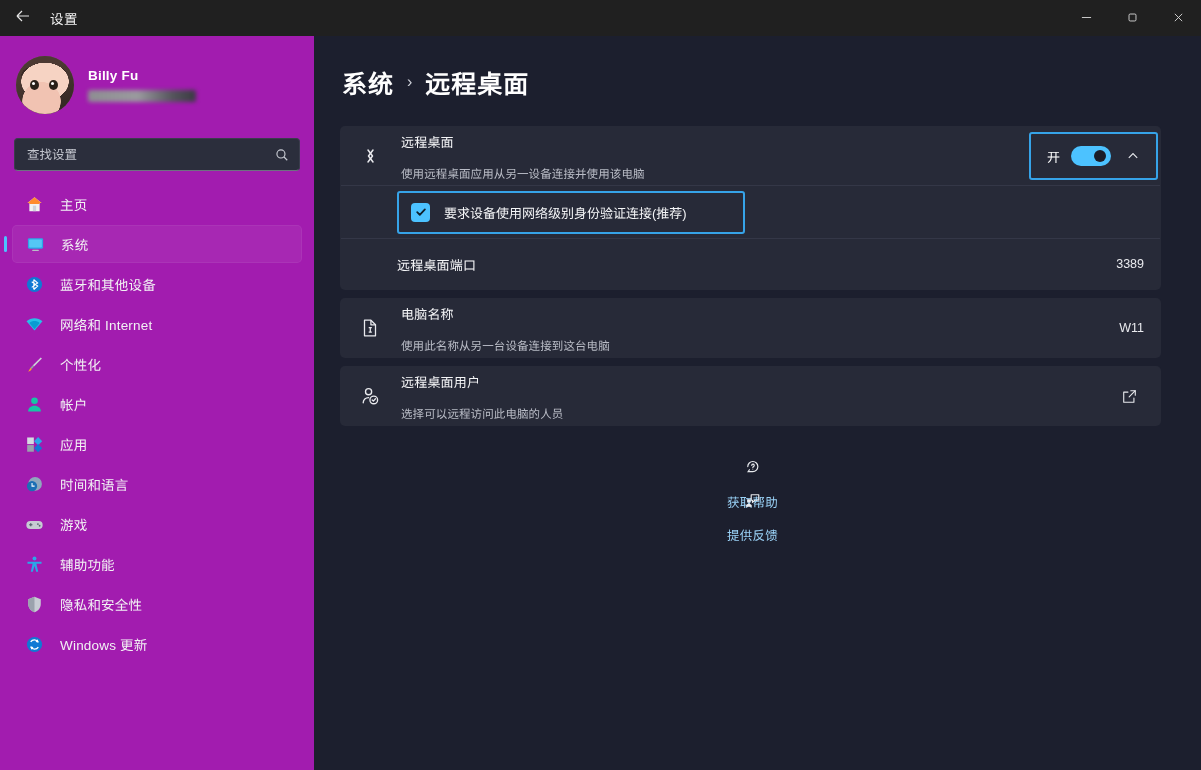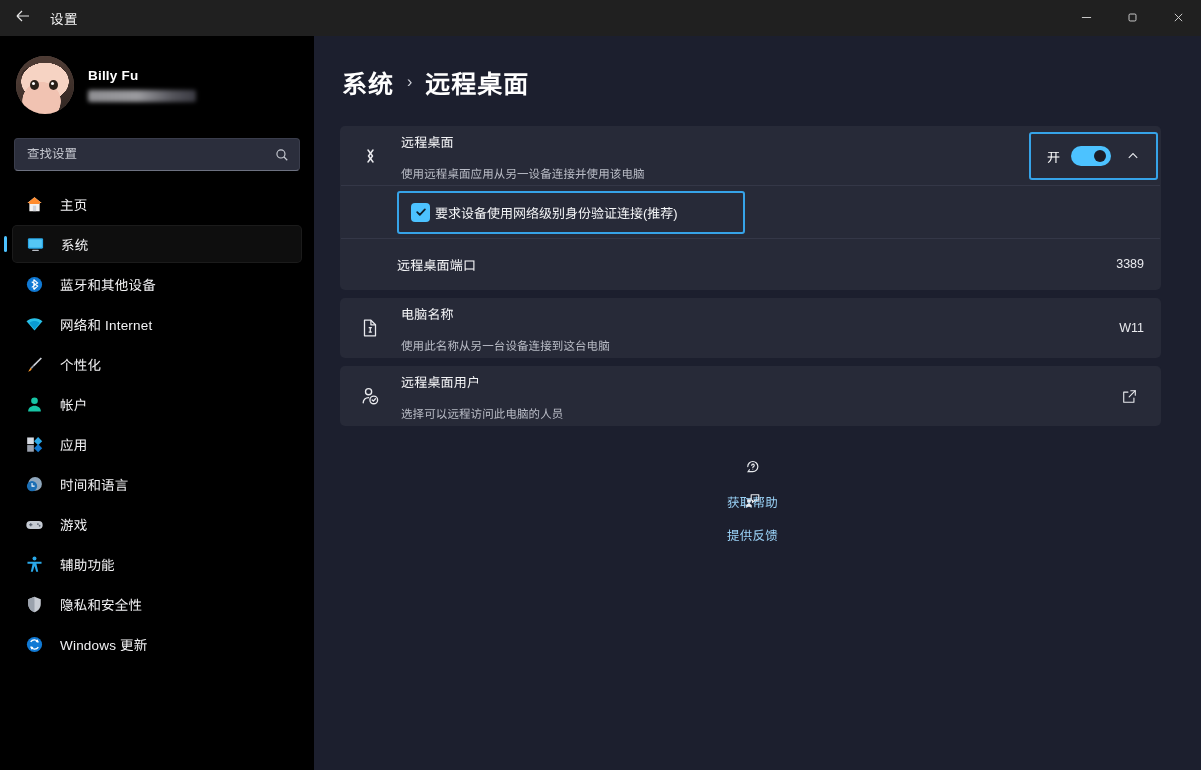--- a/index.html
+++ b/index.html
@@ -56,7 +56,7 @@
   .sidebar {
     width: 314px;
     flex: 0 0 314px;
-    background: #000000;
+    background: #a21caf;
     padding: 0 10px;
   }
 

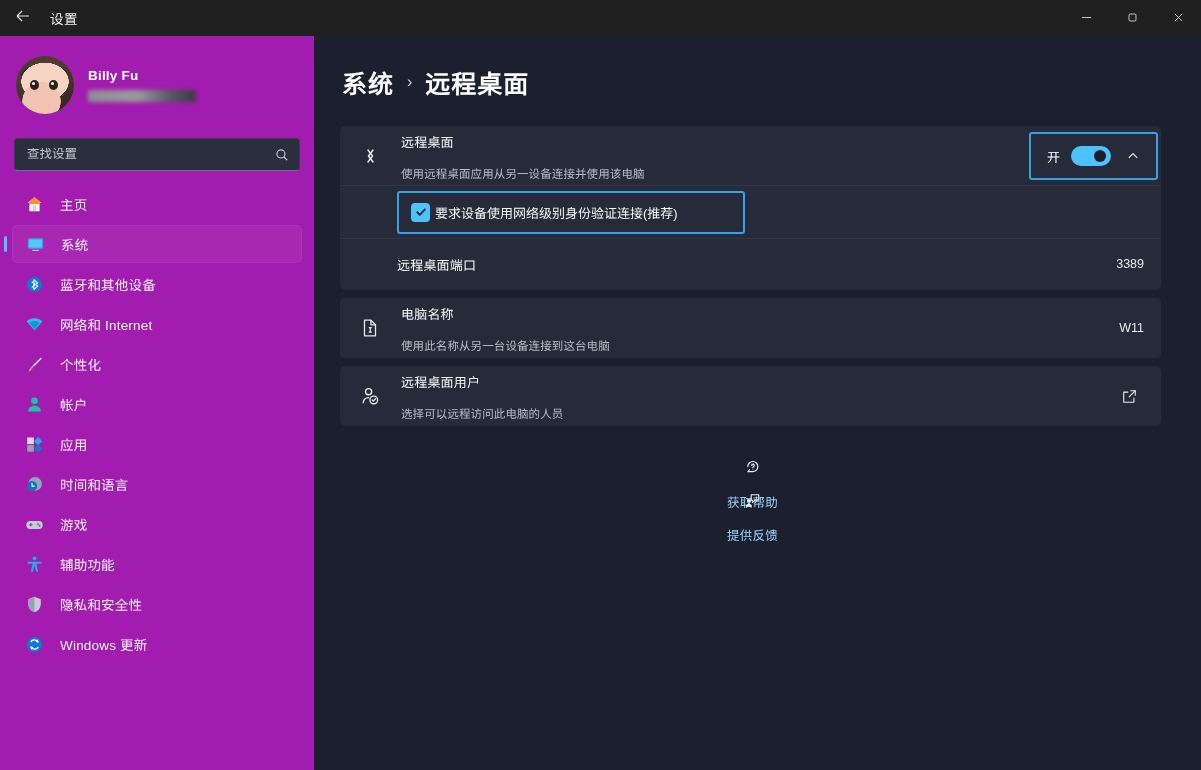--- a/index.html
+++ b/index.html
@@ -129,7 +129,6 @@
     display: flex;
     align-items: center;
     padding: 0 46px 0 12px;
-    font-family: Liberation Mono, monospace;
   }
   .search-box input {
     background: transparent;

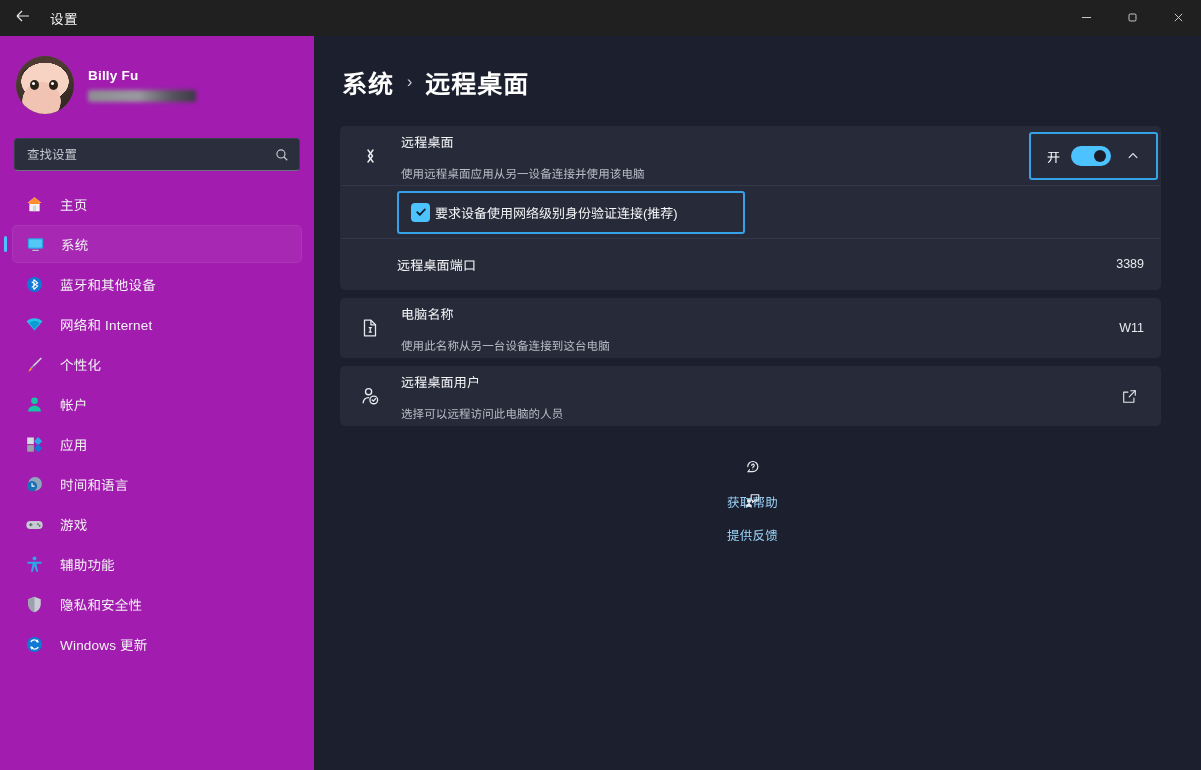--- a/index.html
+++ b/index.html
@@ -310,7 +310,7 @@
     border-radius: 3px;
     display: flex;
     align-items: center;
-    gap: 5px;
+    gap: 14px;
     padding: 10px 14px 10px 12px;
     flex: 0 0 auto;
     min-width: 348px;

